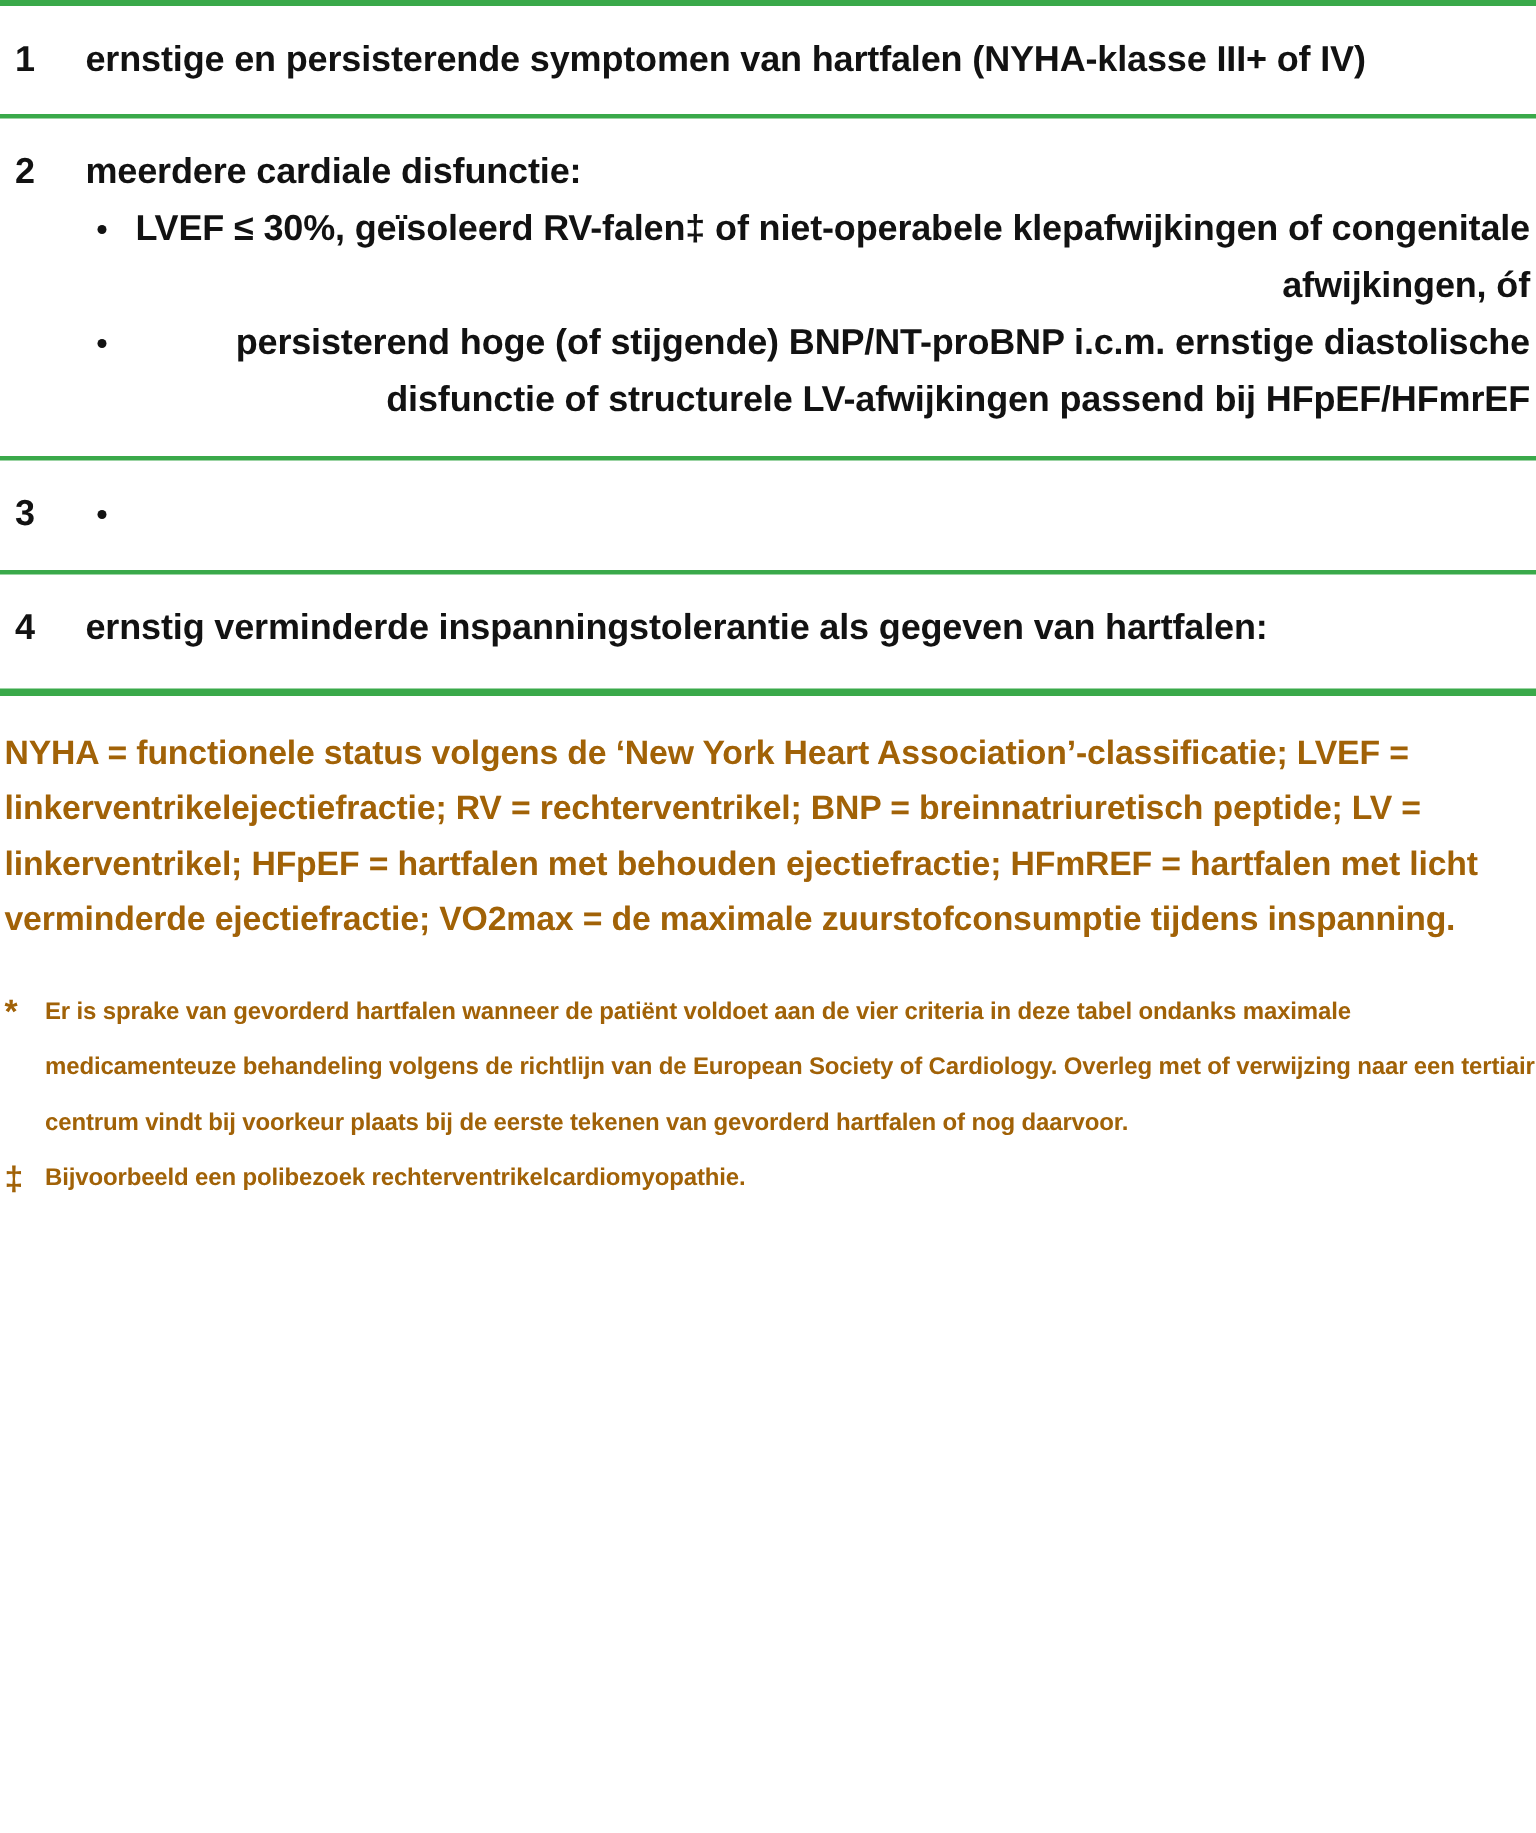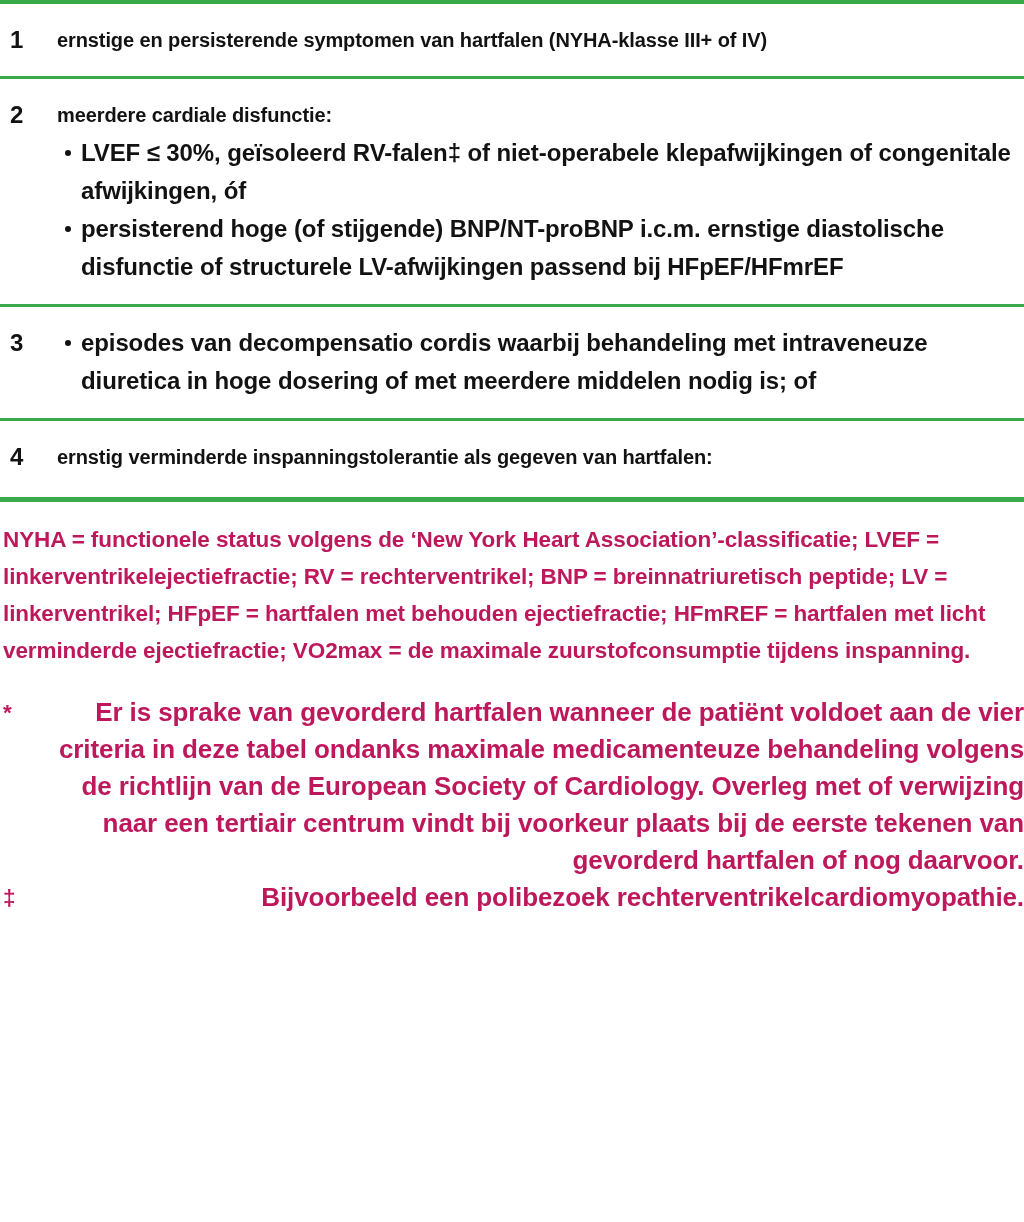--- a/index.html
+++ b/index.html
@@ -50,7 +50,7 @@
     padding-right: 4px;
   }
   .row .lead {
-    font-size: 20px;
+    font-size: 24px;
     font-weight: bold;
     line-height: 38px;
     letter-spacing: -0.1px;

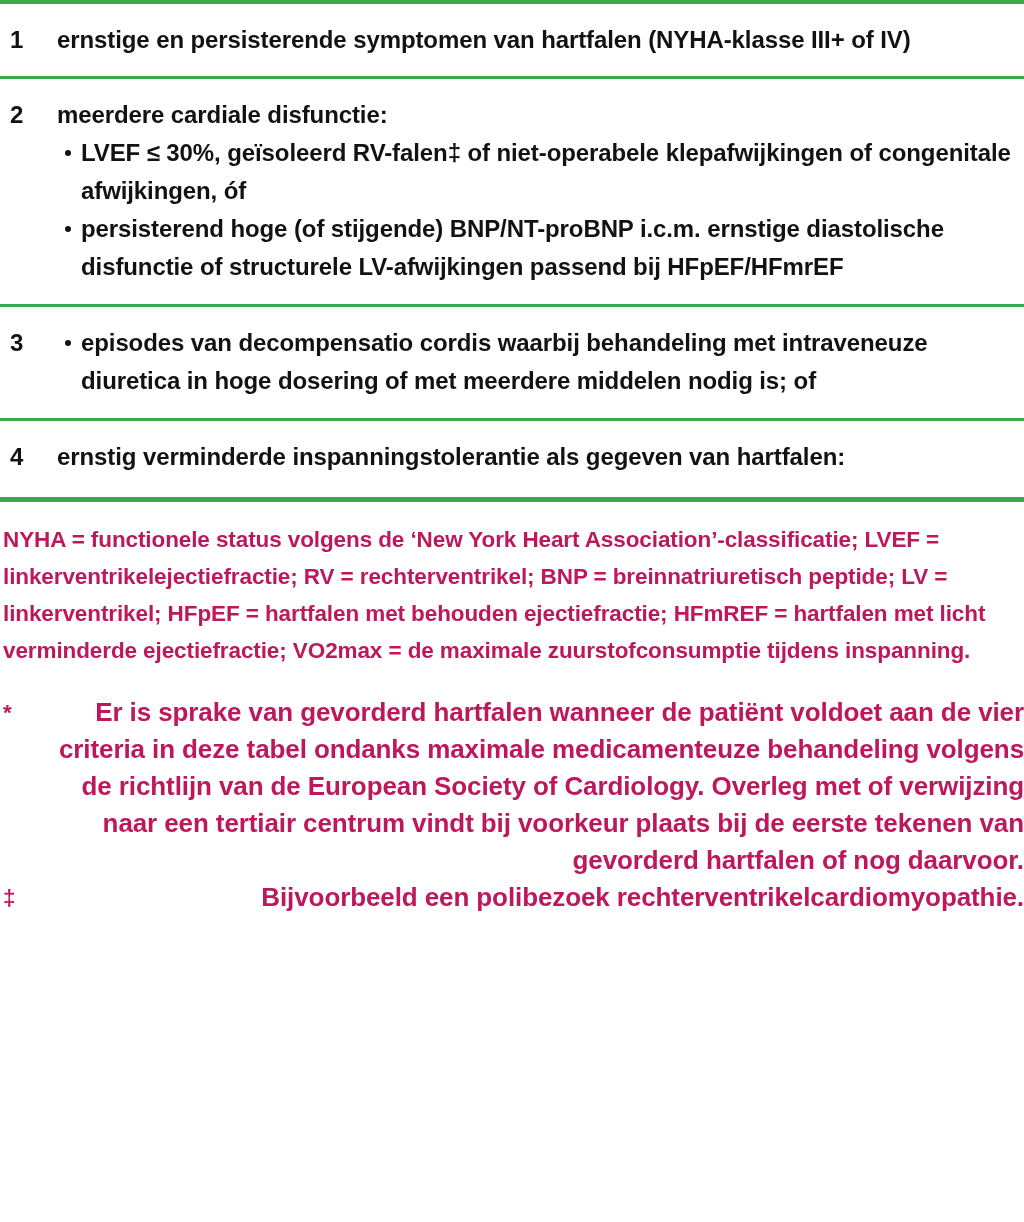--- a/index.html
+++ b/index.html
@@ -60,6 +60,7 @@
     list-style: none;
     margin: 0;
     padding: 0;
+    text-align: right;
   }
   ul.bullets > li {
     position: relative;

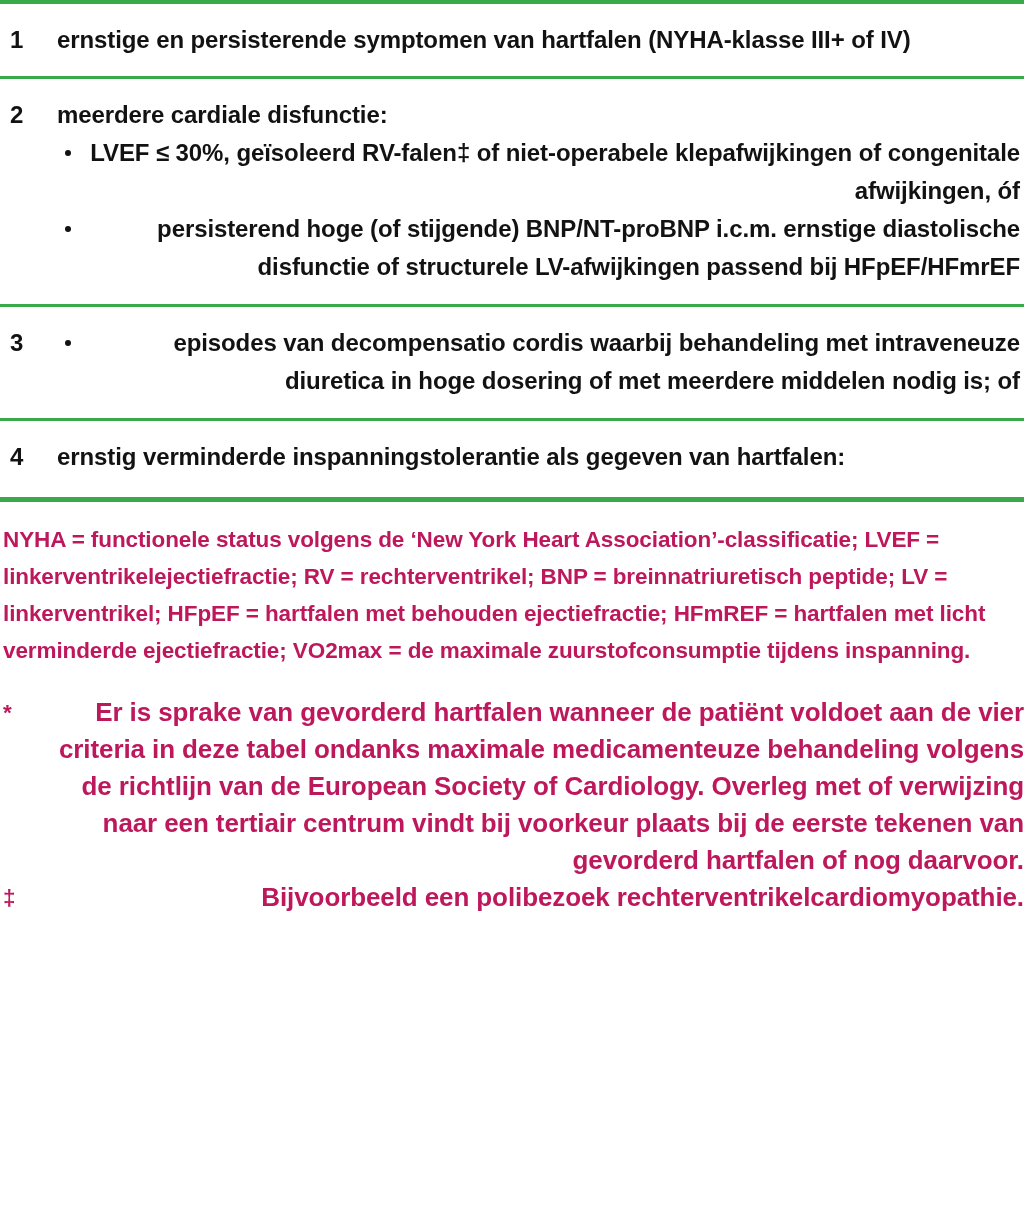--- a/index.html
+++ b/index.html
@@ -174,7 +174,6 @@
       <ul class="bullets indented">
         <li>
           <span class="dot"></span>
-          <span>episodes van decompensatio cordis waarbij behandeling met intraveneuze diuretica in hoge dosering of met meerdere middelen nodig is; of</span>
         </li>
       </ul>
     </div>

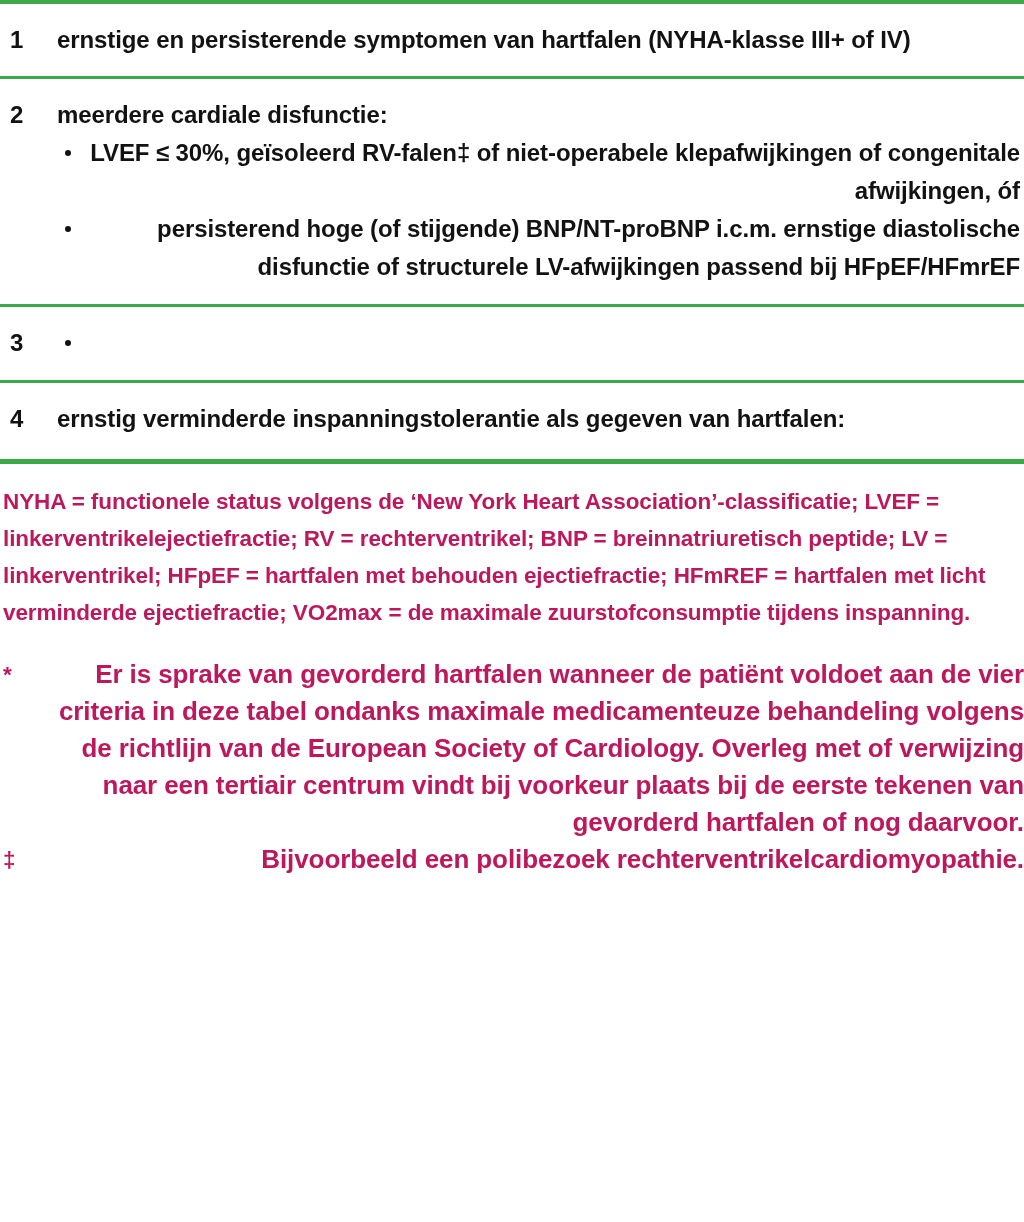--- a/index.html
+++ b/index.html
@@ -95,7 +95,7 @@
 
   
   .notes {
-    color: #be185d;
+    color: #a16207;
     padding-top: 19px;
   }
   .notes p {

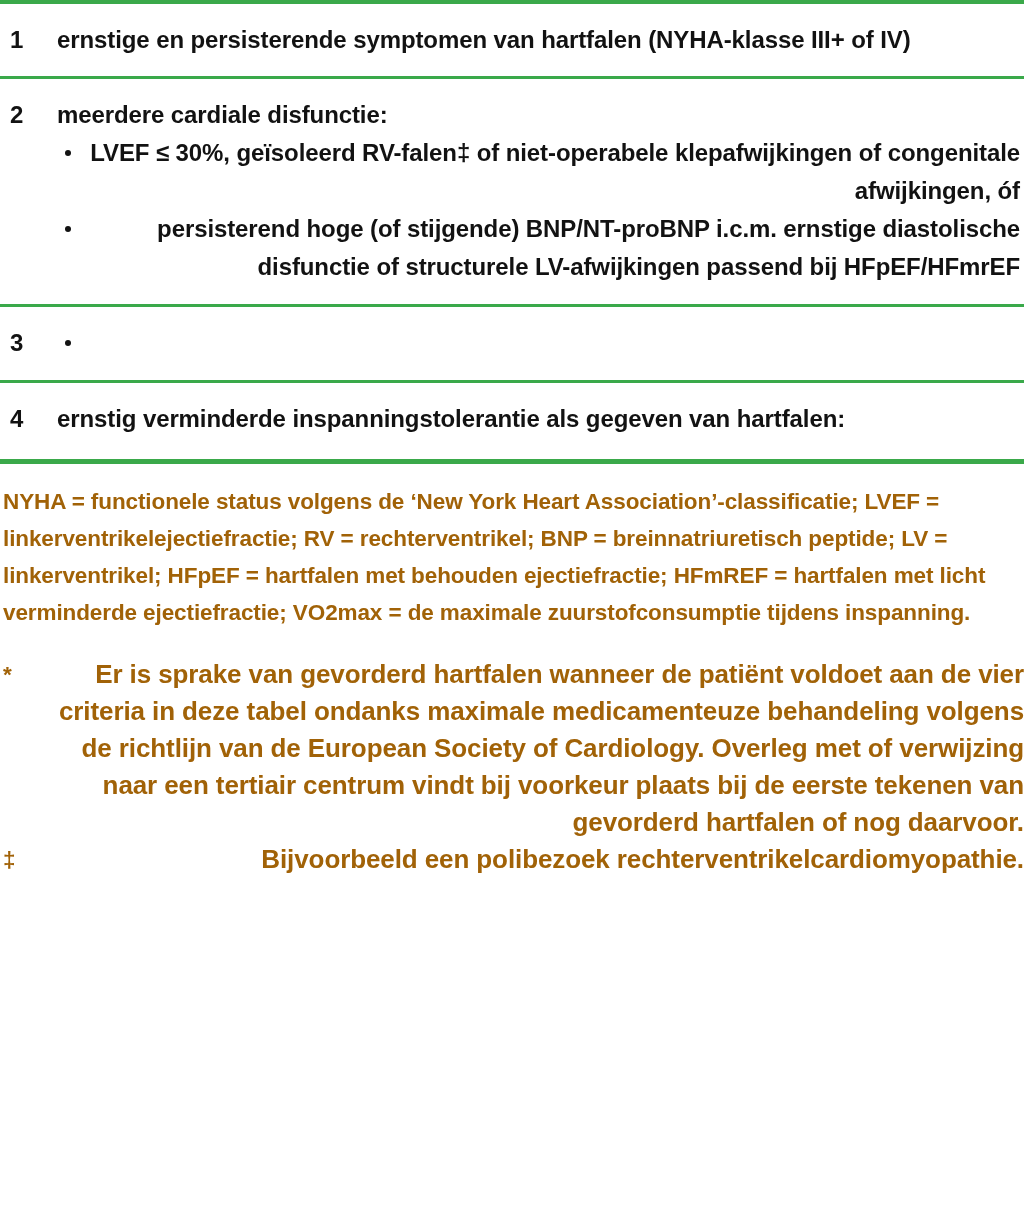--- a/index.html
+++ b/index.html
@@ -125,12 +125,11 @@
   }
   .fn .fn-text {
     flex: 1 1 auto;
-    font-size: 26px;
+    font-size: 16px;
     font-weight: bold;
     line-height: 37px;
     letter-spacing: -0.1px;
     padding-right: 0px;
-    text-align: right;
   }
 </style>
 </head>

